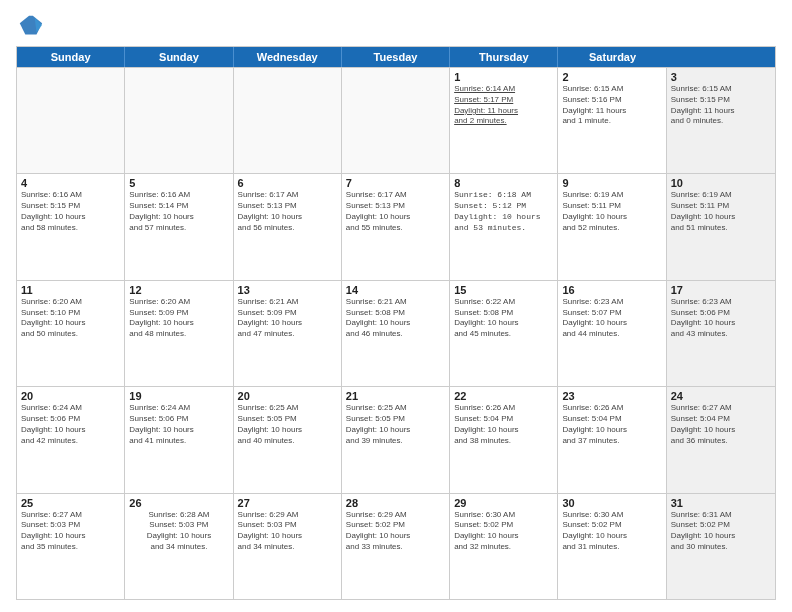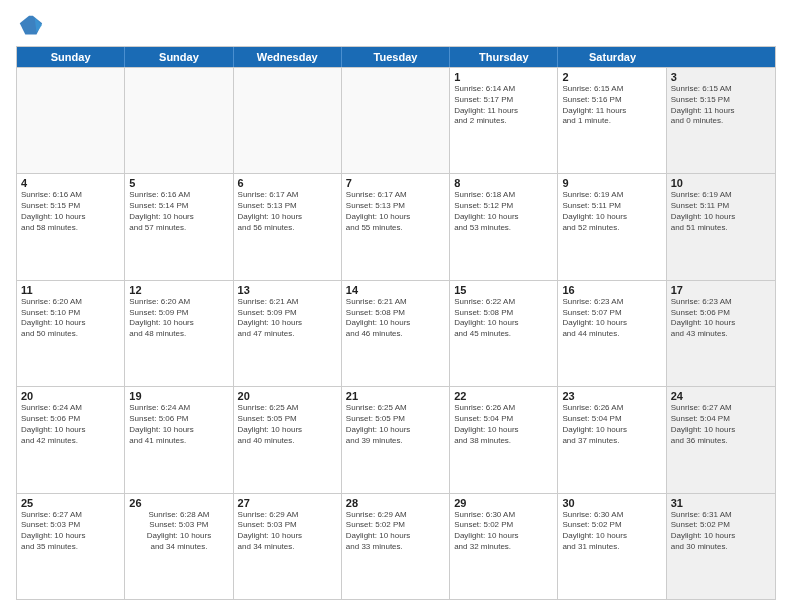--- a/index.html
+++ b/index.html
@@ -152,7 +152,7 @@
           <div class="cal-cell empty"></div>
           <div class="cal-cell">
             <div class="day-num">1</div>
-            <div class="day-info" style="white-space: pre-line;">Sunrise: 6:14 AM
+            <div class="day-info" style="white-space: pre-line; text-decoration: underline;">Sunrise: 6:14 AM
 Sunset: 5:17 PM
 Daylight: 11 hours
 and 2 minutes.</div>

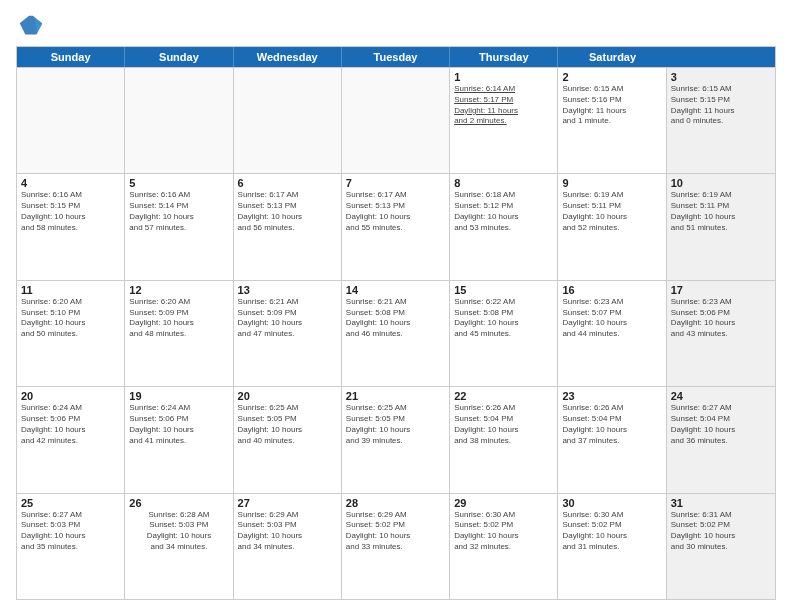--- a/index.html
+++ b/index.html
@@ -203,7 +203,7 @@
           </div>
           <div class="cal-cell">
             <div class="day-num">8</div>
-            <div class="day-info" style="white-space: pre-line;">Sunrise: 6:18 AM
+            <div class="day-info" style="white-space: pre-line; font-family: Liberation Mono, monospace;">Sunrise: 6:18 AM
 Sunset: 5:12 PM
 Daylight: 10 hours
 and 53 minutes.</div>

